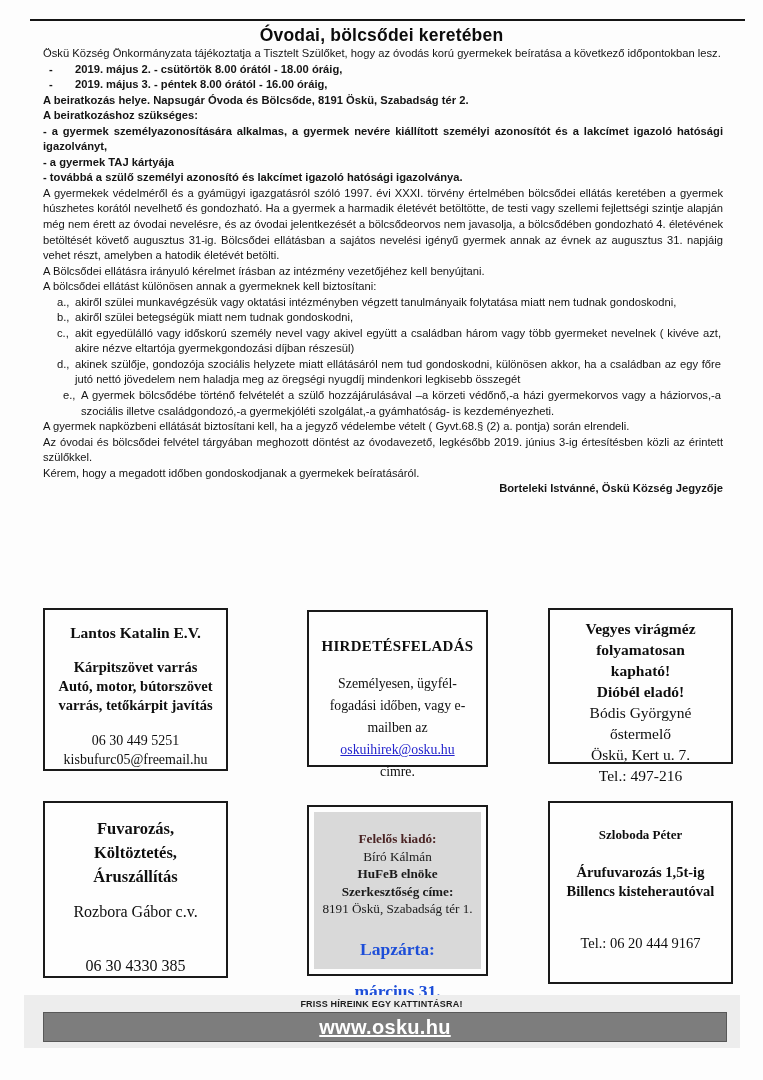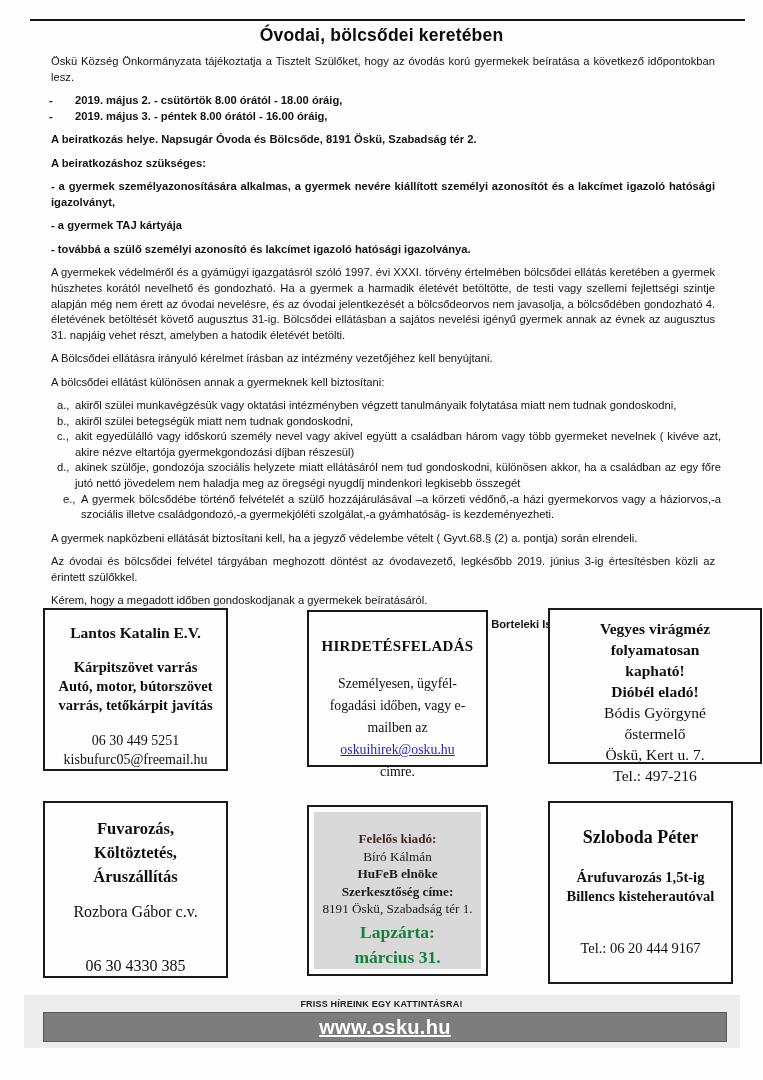--- a/index.html
+++ b/index.html
@@ -37,7 +37,7 @@
     text-align: justify;
     color: #141414;
   }
-  .body-text p { margin: 8px; }
+  .body-text p { margin: 0; }
   .b { font-weight: bold; }
   .sched-row { display: flex; font-weight: bold; }
   .sched-marker { width: 32px; padding-left: 6px; }

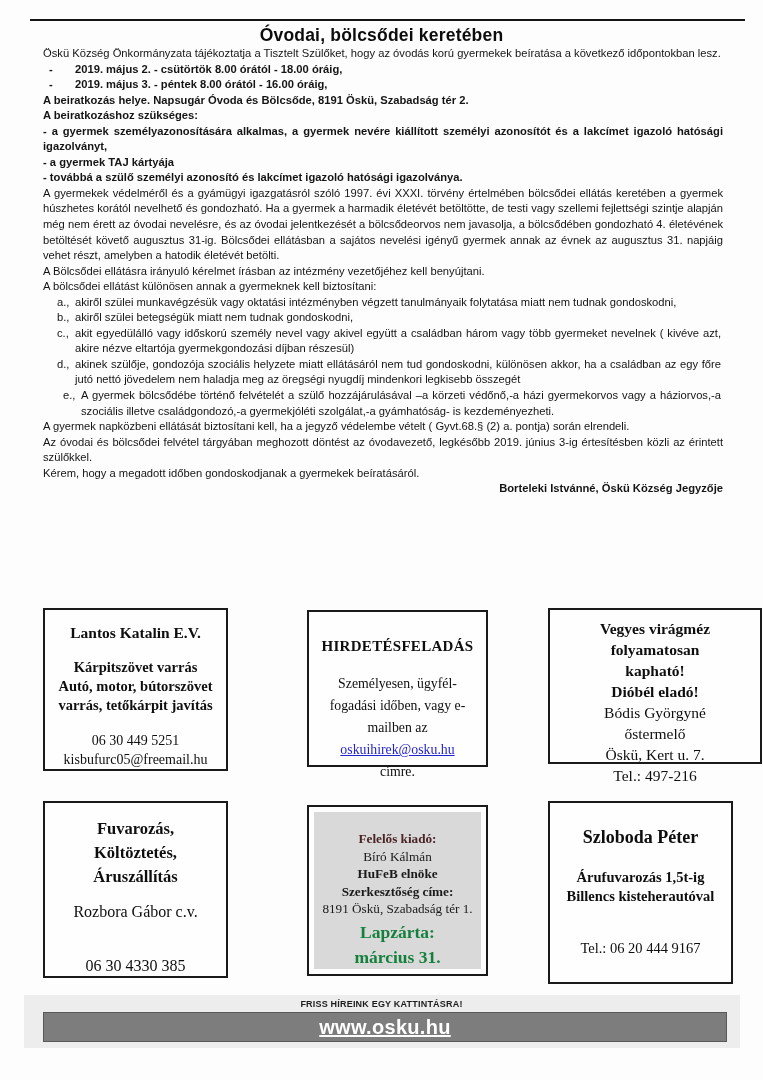--- a/index.html
+++ b/index.html
@@ -62,7 +62,7 @@
   }
   .box-lantos  { left: 43px;  top: 608px; width: 185px; height: 163px; padding-top: 14px; }
   .box-hird    { left: 307px; top: 610px; width: 181px; height: 157px; padding-top: 26px; }
-  .box-mez     { left: 548px; top: 608px; width: 214px; height: 156px; padding-top: 8px; }
+  .box-mez     { left: 548px; top: 608px; width: 185px; height: 156px; padding-top: 8px; }
   .box-fuvar   { left: 43px;  top: 801px; width: 185px; height: 177px; padding-top: 14px; }
   .box-impr    { left: 307px; top: 805px; width: 181px; height: 171px; padding: 5px; }
   .box-szlo    { left: 548px; top: 801px; width: 185px; height: 183px; padding-top: 24px; }

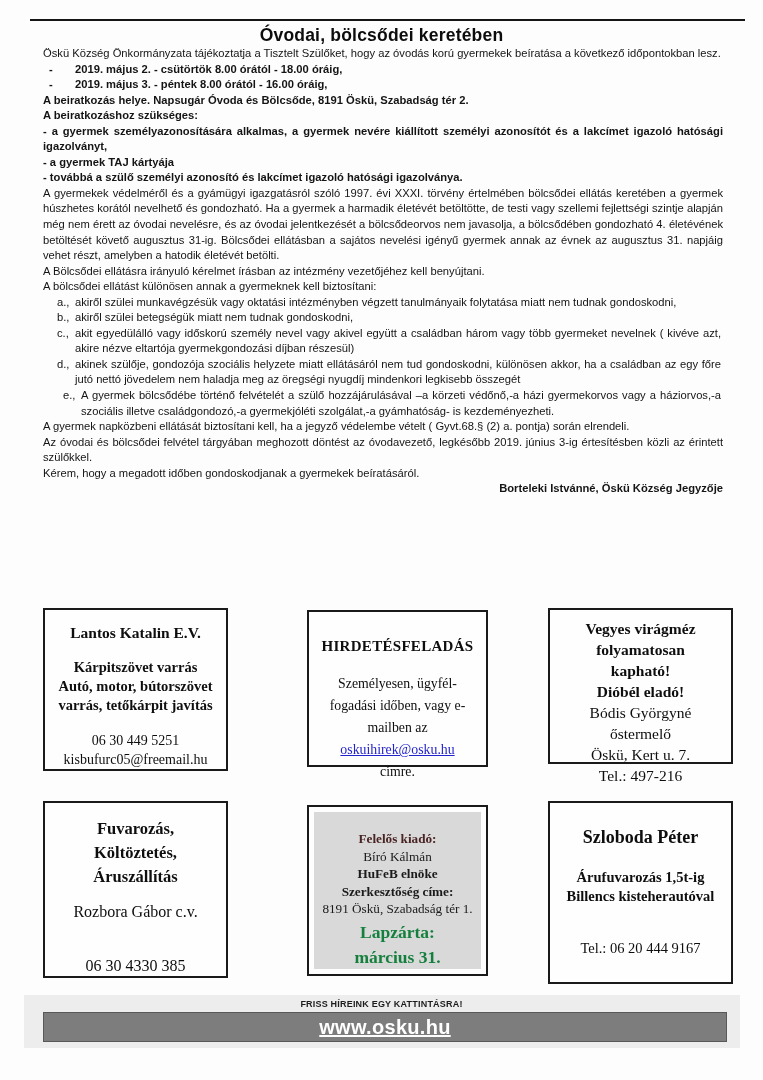--- a/index.html
+++ b/index.html
@@ -94,7 +94,7 @@
   .impr-plain   { color: #1a1a1a; }
   .impr-deadline { font-size: 17.5px; font-weight: bold; color: #15803d; line-height: 22px; margin-top: 3px; }
 
-  .box-szlo .name  { font-size: 18px; font-weight: bold; margin-bottom: 20px; }
+  .box-szlo .name  { font-size: 13px; font-weight: bold; margin-bottom: 20px; }
   .box-szlo .svc   { font-size: 14.5px; font-weight: bold; line-height: 19px; }
   .box-szlo .phone { margin-top: 34px; font-size: 14.5px; }
 

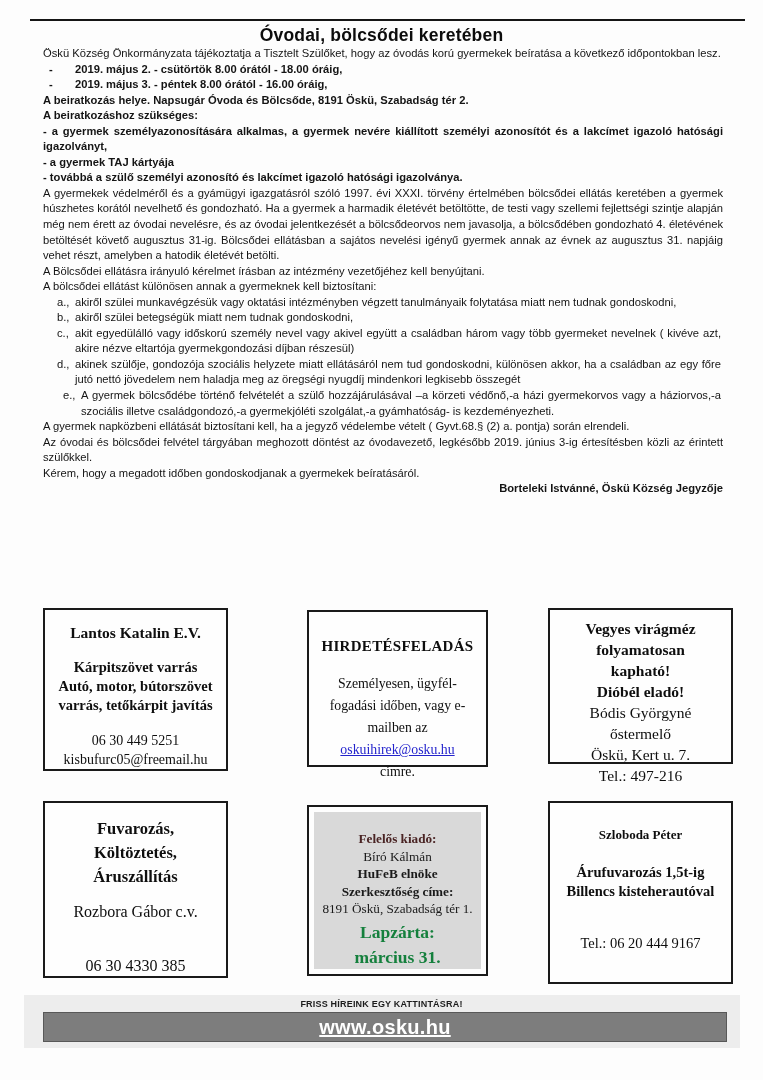--- a/index.html
+++ b/index.html
@@ -92,7 +92,7 @@
   .impr-label   { font-weight: bold; color: #4a2424; }
   .impr-bold    { font-weight: bold; color: #1a1a1a; }
   .impr-plain   { color: #1a1a1a; }
-  .impr-deadline { font-size: 17.5px; font-weight: bold; color: #15803d; line-height: 22px; margin-top: 3px; }
+  .impr-deadline { font-size: 17.5px; font-weight: bold; color: #1d4ed8; line-height: 22px; margin-top: 20px; }
 
   .box-szlo .name  { font-size: 13px; font-weight: bold; margin-bottom: 20px; }
   .box-szlo .svc   { font-size: 14.5px; font-weight: bold; line-height: 19px; }

